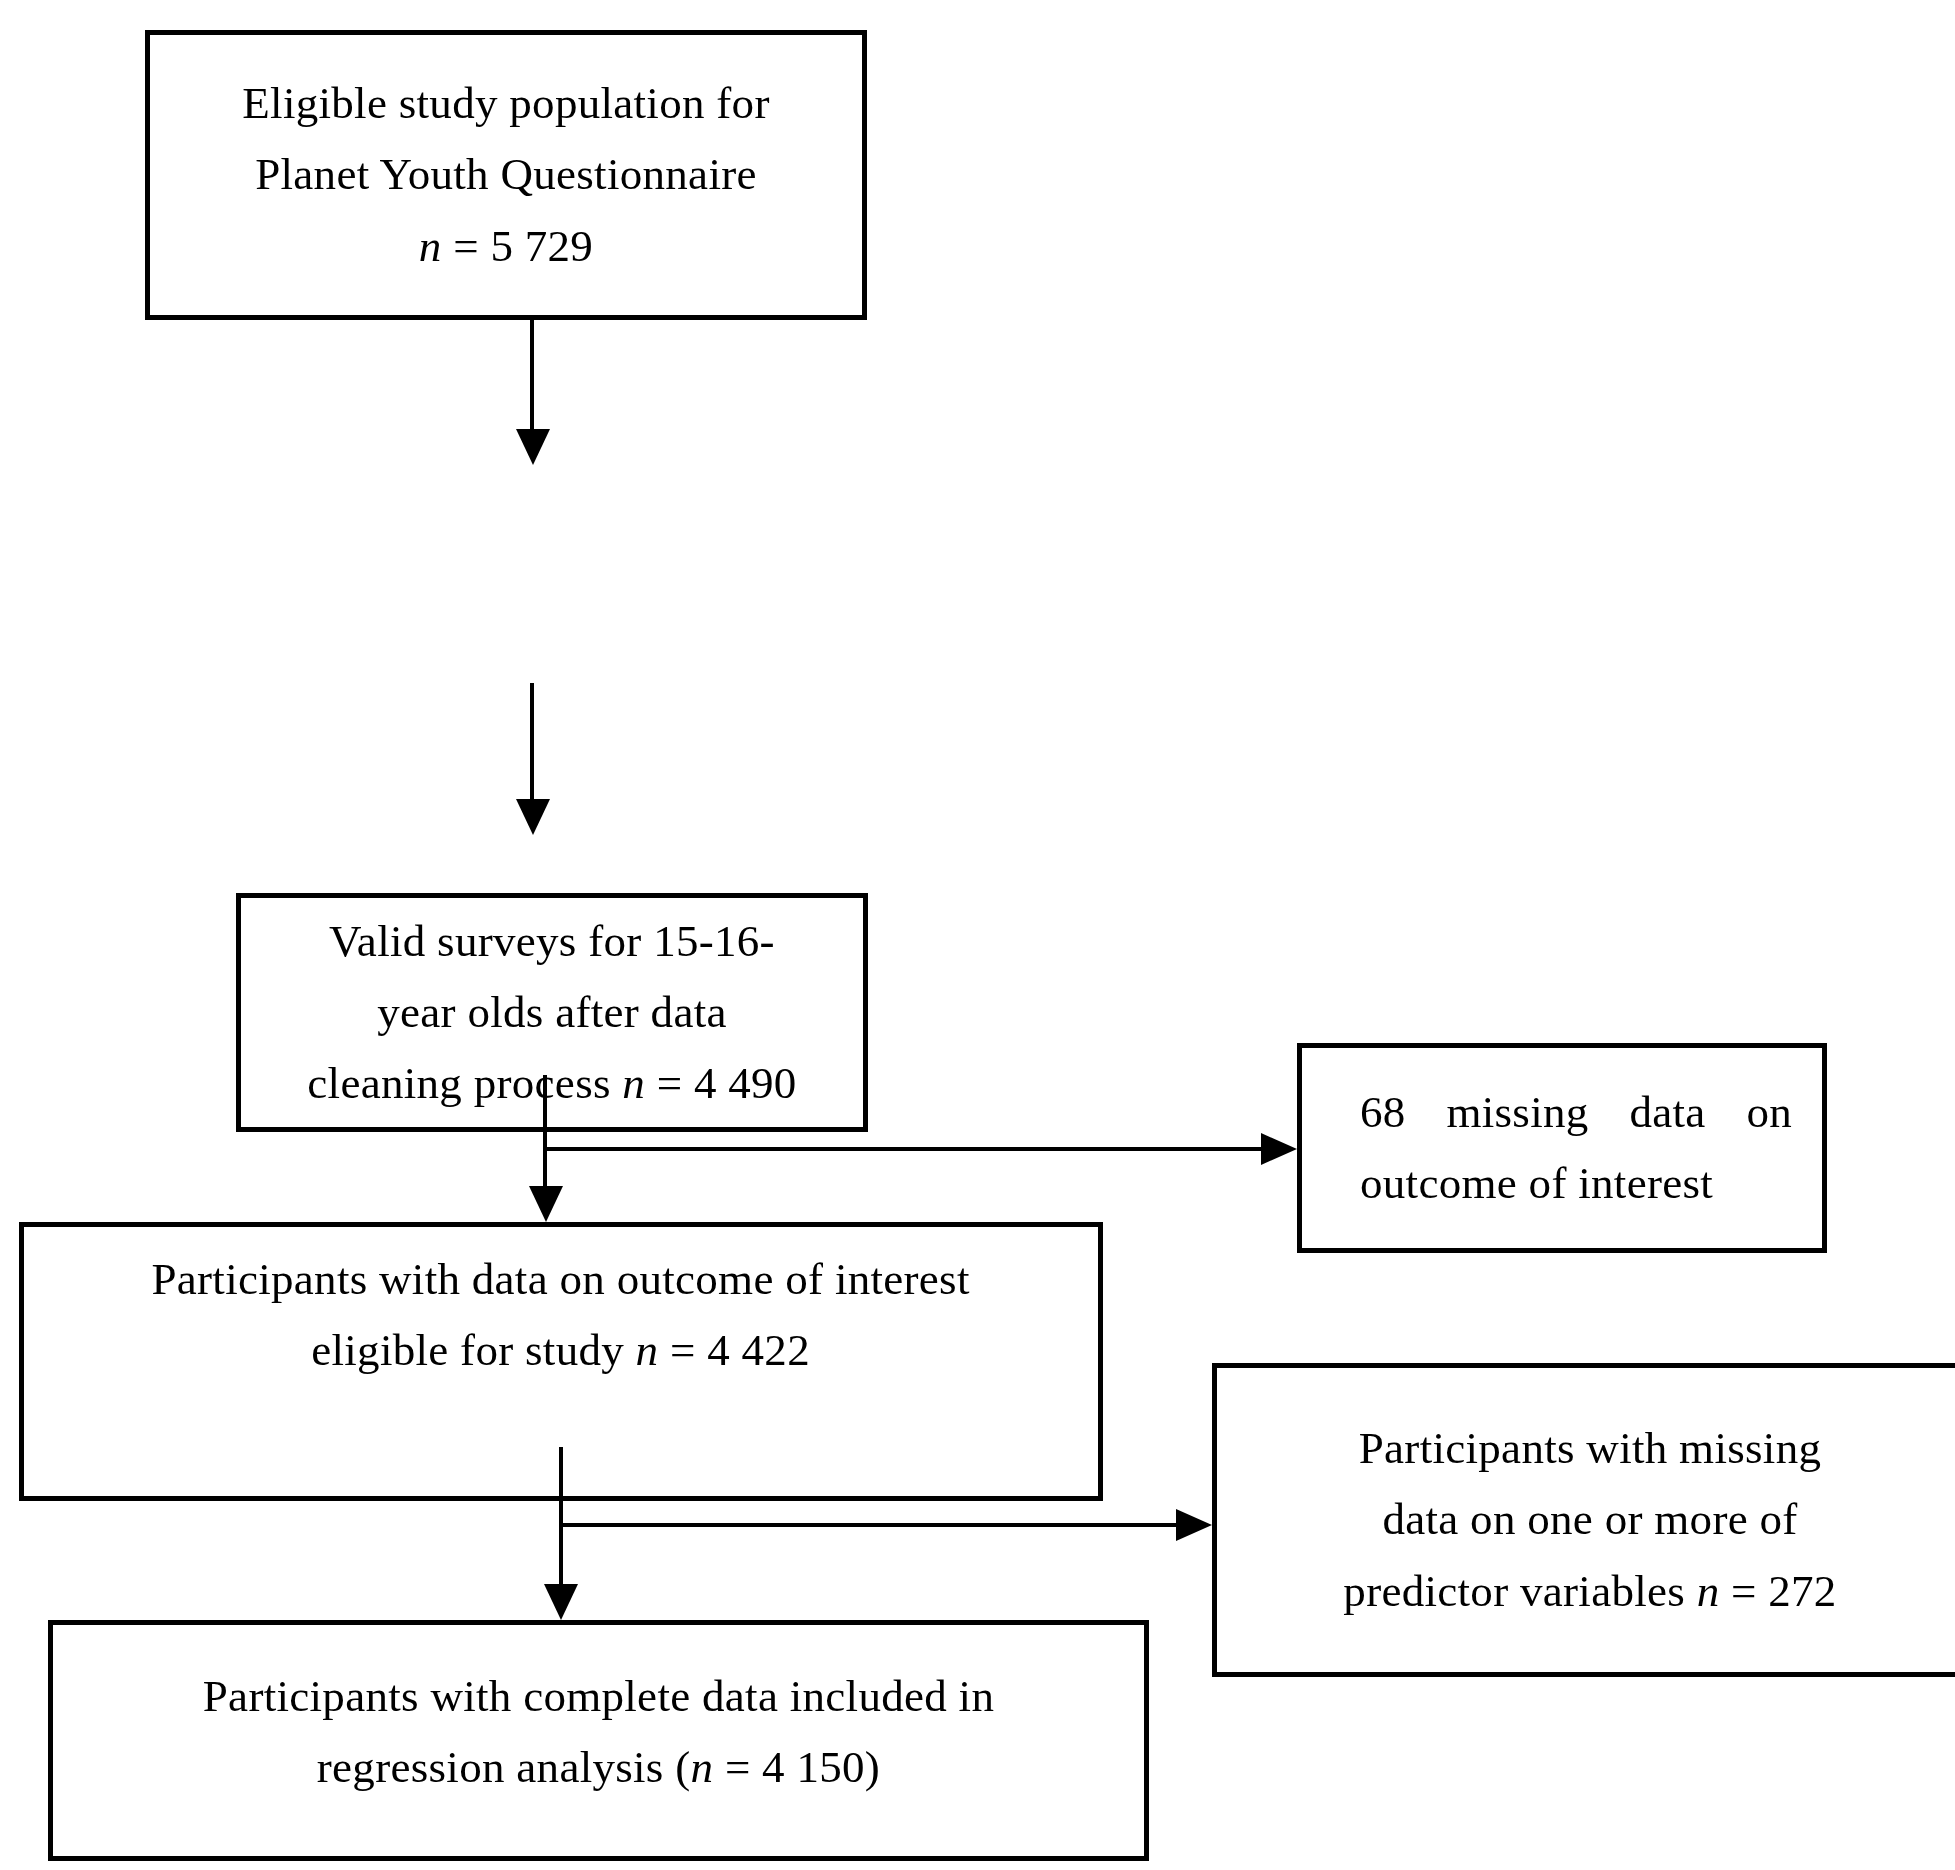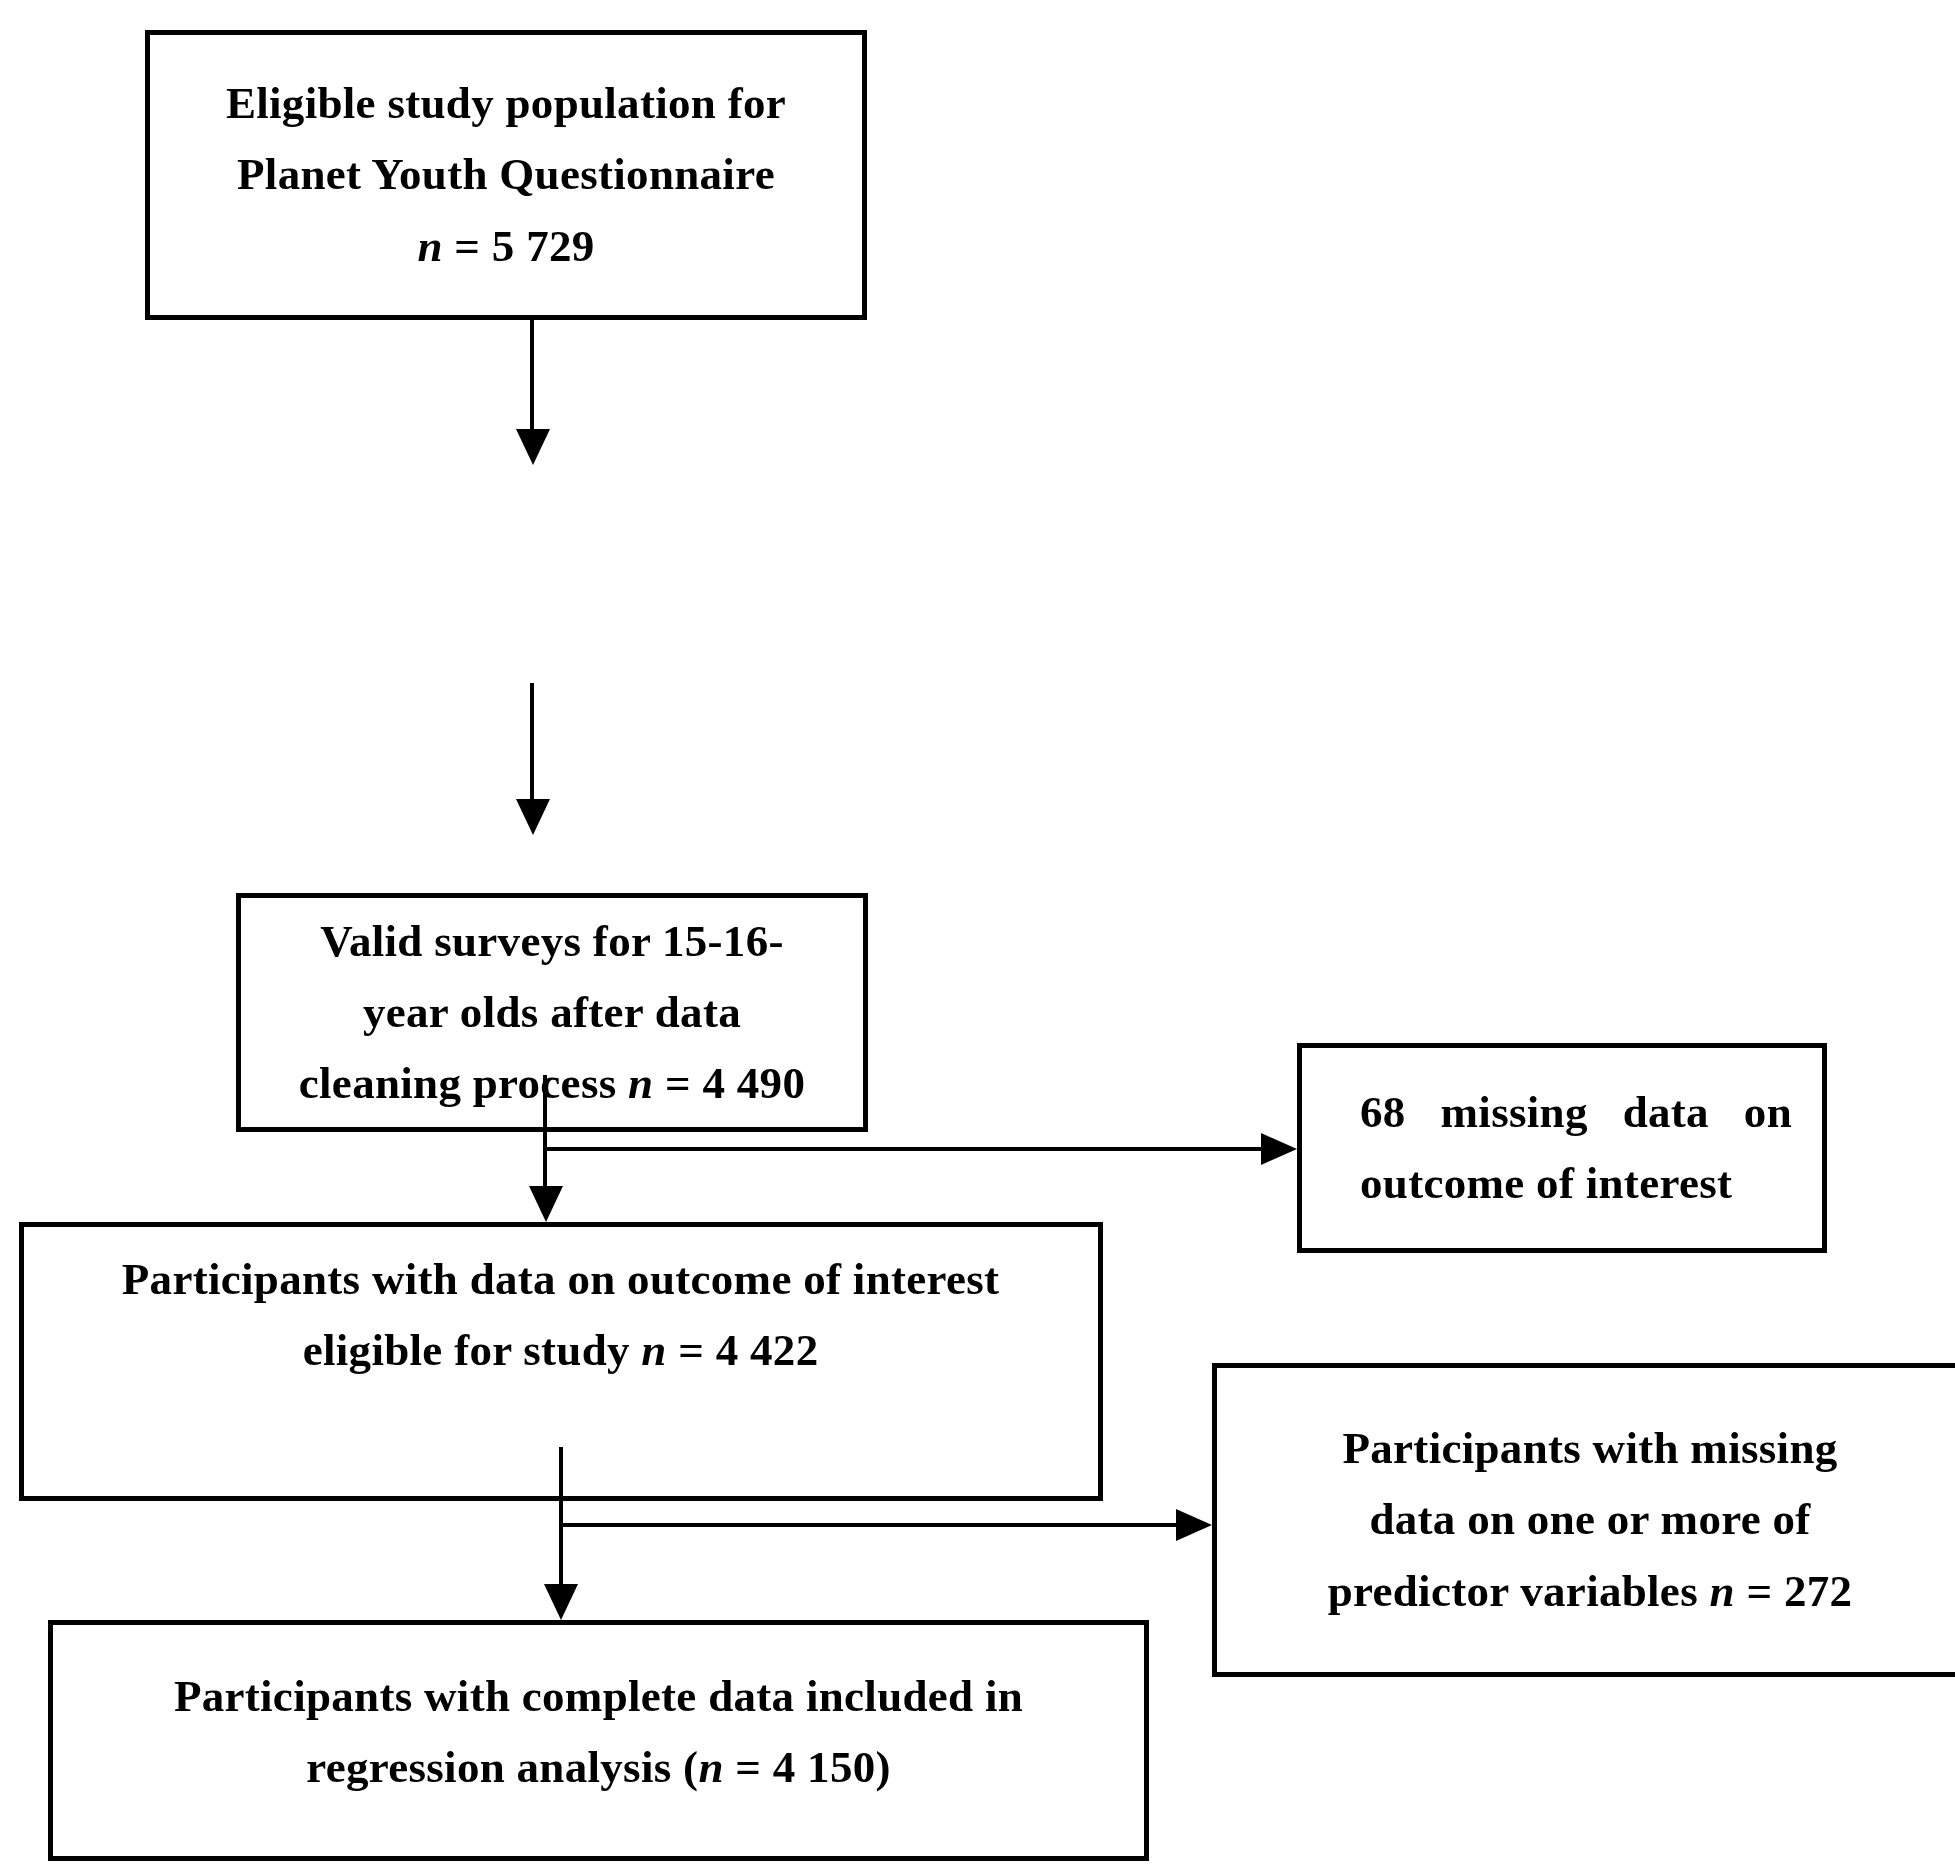--- a/index.html
+++ b/index.html
@@ -31,7 +31,6 @@
     line-height: 1.58;
     white-space: pre-line;
     letter-spacing: 0.3px;
-    font-weight: bold;
   }
   .fbox .boxtext i { font-style: italic; }
   

